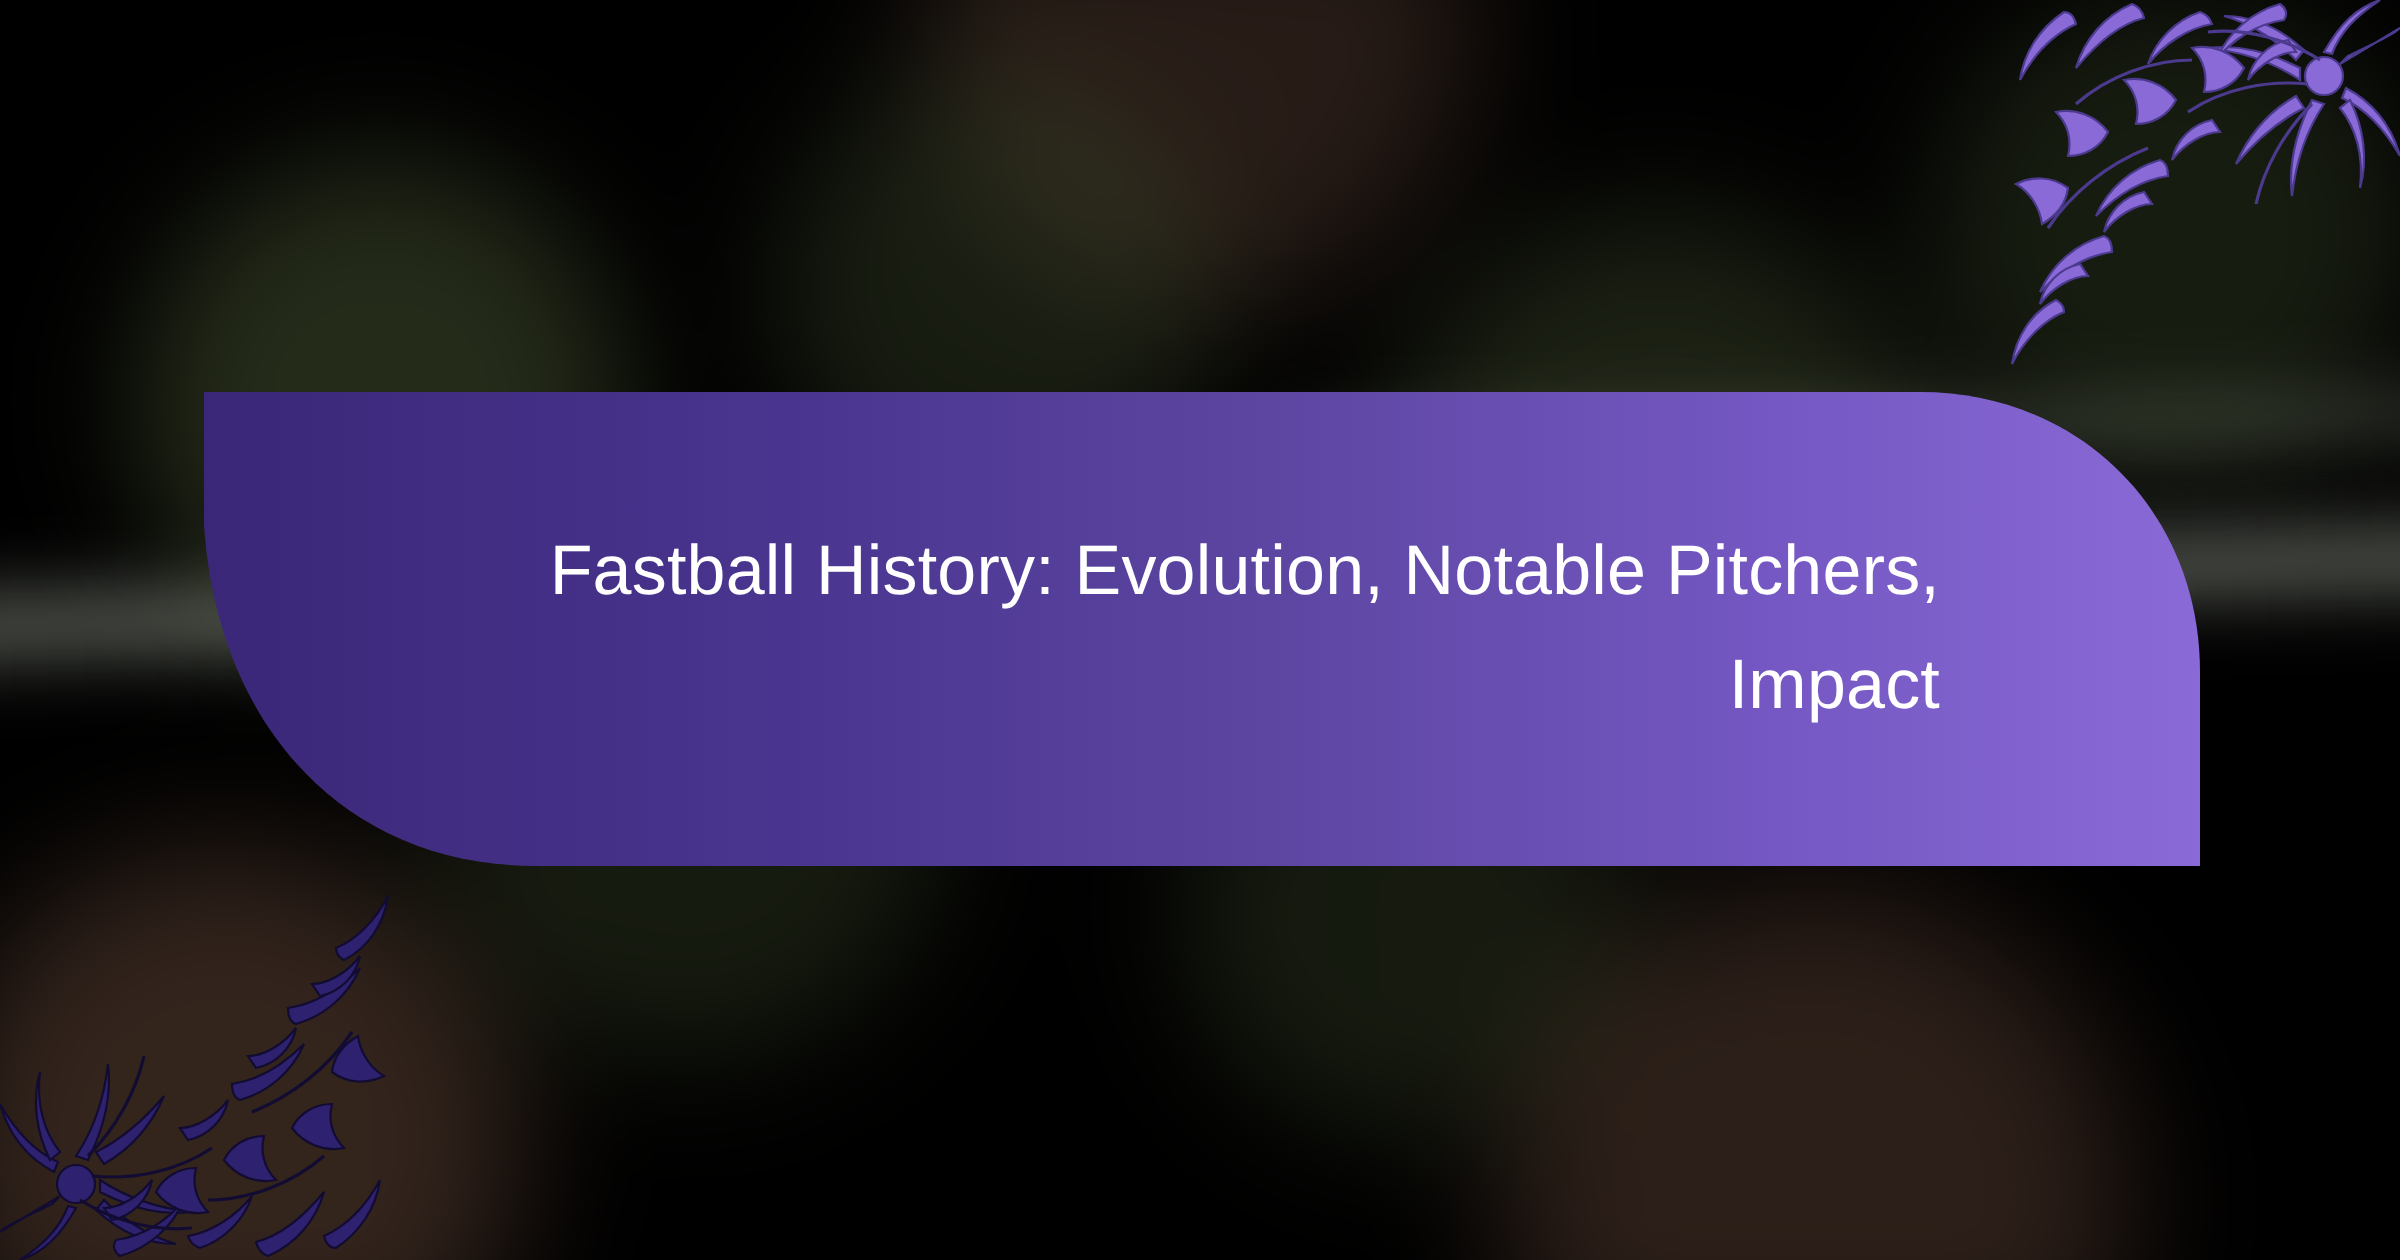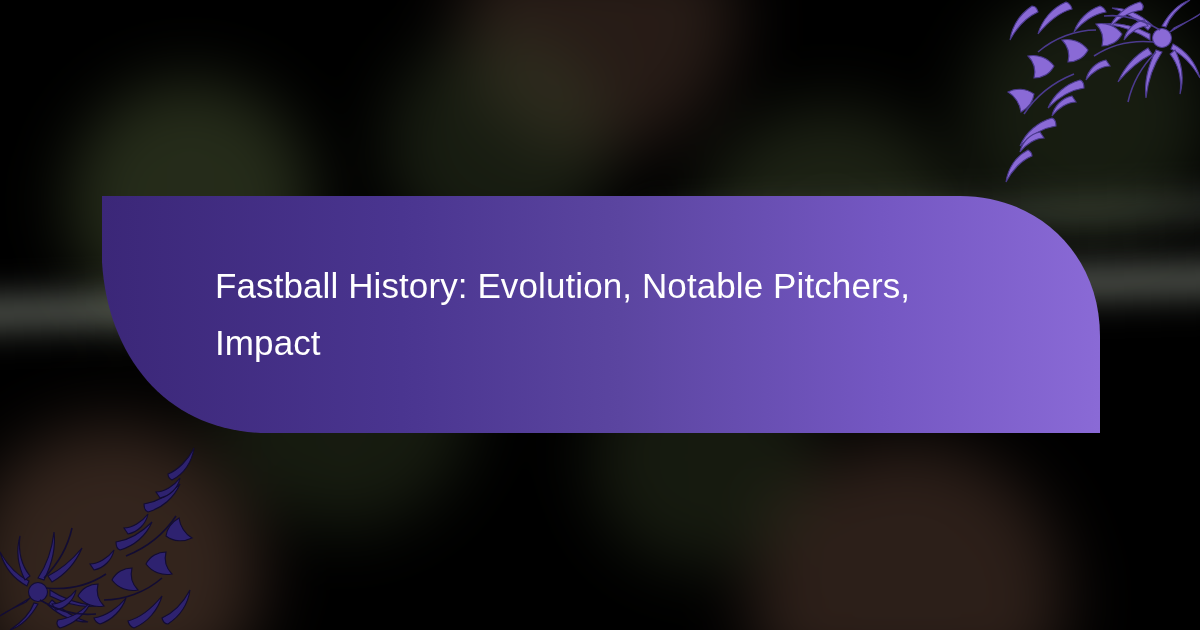--- a/index.html
+++ b/index.html
@@ -121,14 +121,14 @@
   .title-box {
     position: absolute;
     z-index: 4;
-    left: 180px;
+    left: 165px;
     top: 196px;
     width: 840px;
     height: 238px;
     display: flex;
     align-items: center;
     justify-content: center;
-    text-align: left;
+    text-align: right;
     pointer-events: none;
   }
   .title-text {

